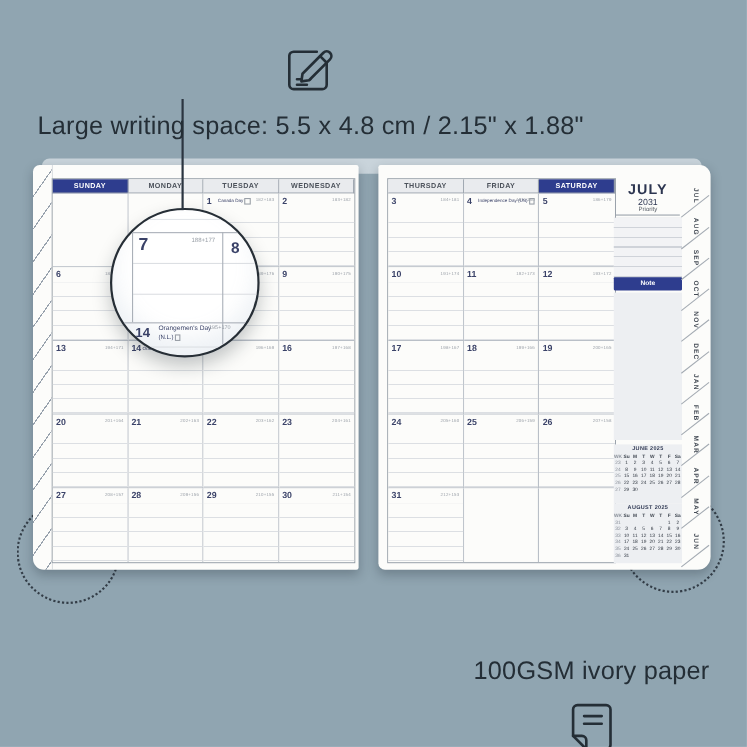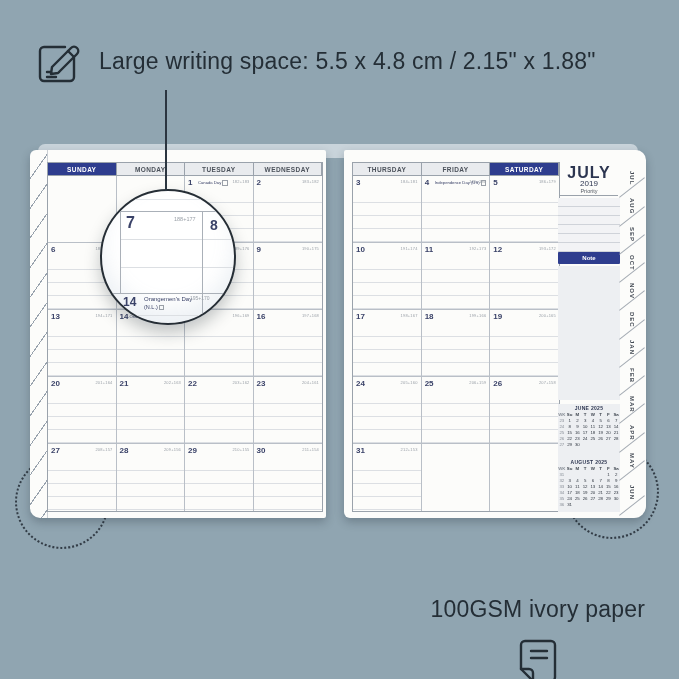--- a/index.html
+++ b/index.html
@@ -7,7 +7,7 @@
   .abs{position:absolute;}
 
   
-  .callout{position:absolute;display:flex;align-items:center;gap:15px;color:#242e36;z-index:7;}
+  .callout{position:absolute;display:flex;align-items:center;gap:15px;color:#242e36;z-index:7;flex-direction:column;}
   .callout-text{font-size:23px;font-weight:500;letter-spacing:.2px;color:#242e36;white-space:nowrap;}
   .icon-svg{display:block;}
   #pointer-line{position:absolute;left:165px;top:90px;width:2px;height:101px;background:#2b3540;z-index:6;}

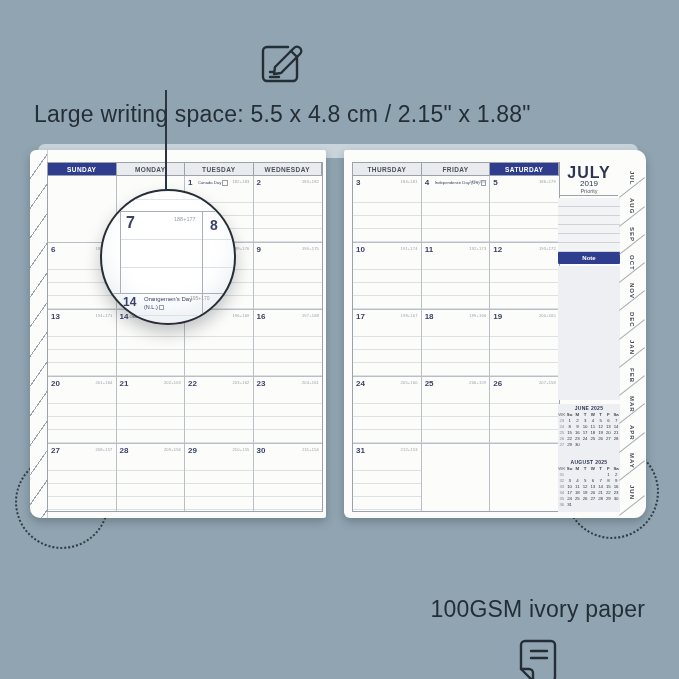--- a/index.html
+++ b/index.html
@@ -40,7 +40,7 @@
 
   
   #sidebar{position:absolute;left:214px;top:12px;width:62px;height:348px;}
-  #sb-month{position:absolute;left:0;right:0;top:2px;text-align:center;font-size:16px;font-weight:bold;letter-spacing:1px;color:#2c3550;}
+  #sb-month{position:absolute;left:0;right:0;top:2px;text-align:center;font-size:13px;font-weight:bold;letter-spacing:1px;color:#2c3550;}
   #sb-year{position:absolute;left:0;right:0;top:17px;text-align:center;font-size:8px;color:#2c3550;}
   #sb-priority{position:absolute;left:2px;right:2px;top:26px;text-align:center;font-size:5.5px;color:#555b64;border-bottom:1px solid #9aa2ab;padding-bottom:1px;}
   #sb-priority-lines{position:absolute;left:0;right:0;top:36px;height:54px;background:#f2f3f5;

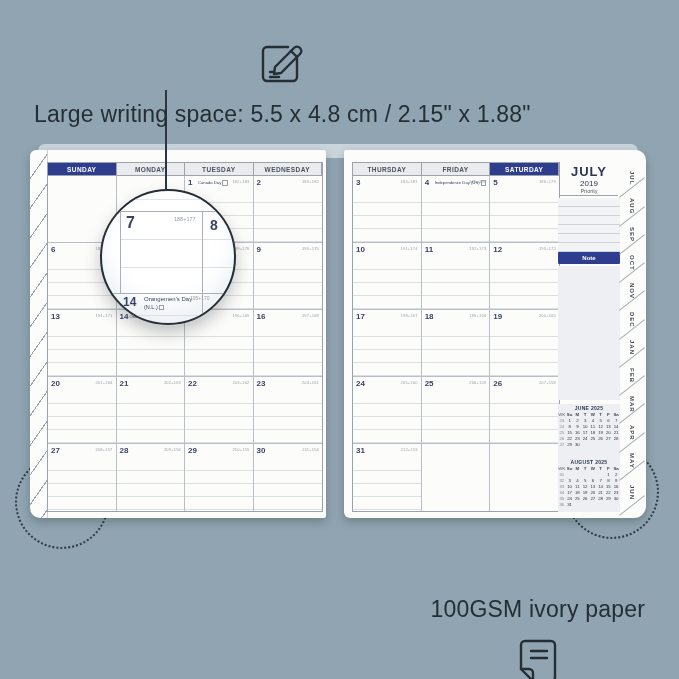--- a/index.html
+++ b/index.html
@@ -281,7 +281,7 @@
 
     <div id="sidebar">
       <div id="sb-month">JULY</div>
-      <div id="sb-year">2019</div>
+      <div id="sb-year">2031</div>
       <div id="sb-priority">Priority</div>
       <div id="sb-priority-lines"></div>
       <div id="sb-note-bar">Note</div>

